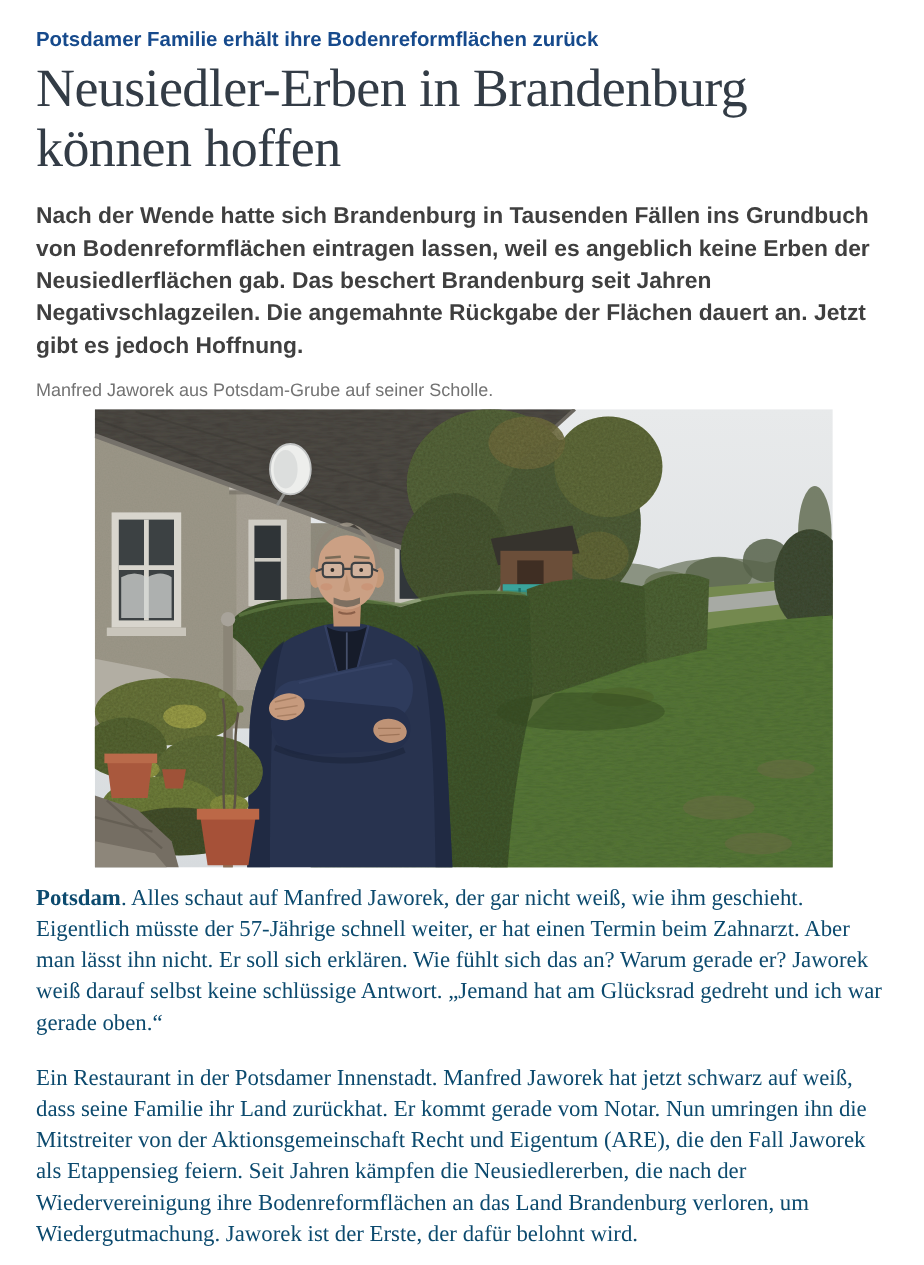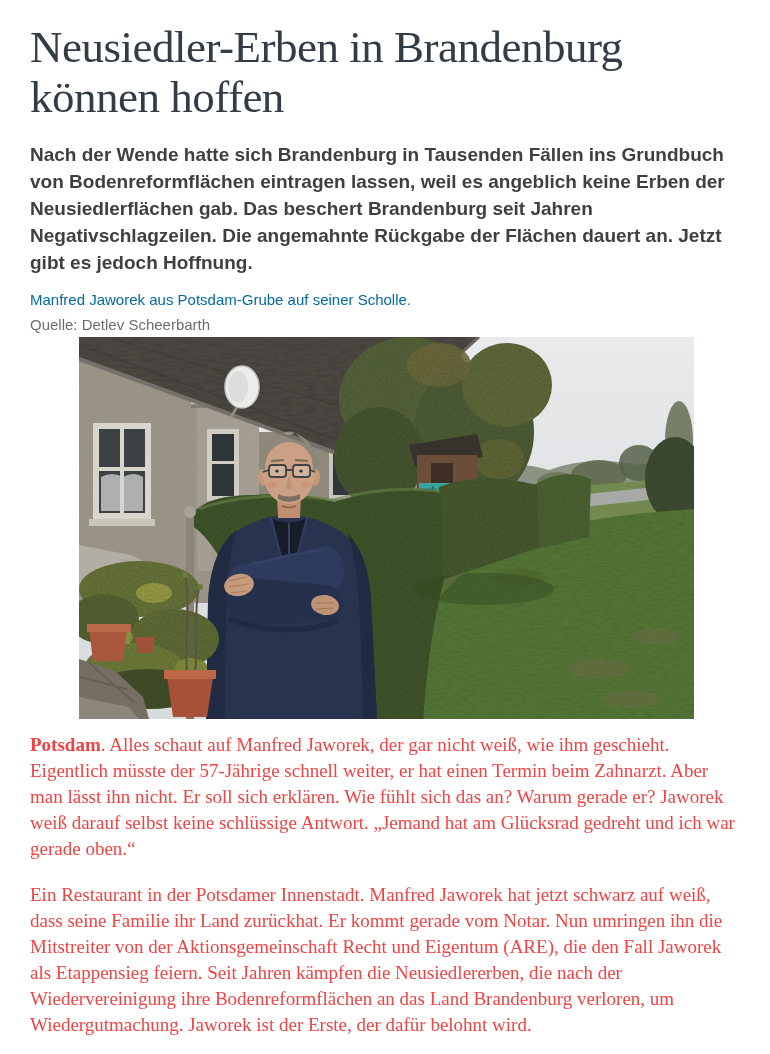--- a/index.html
+++ b/index.html
@@ -20,6 +20,7 @@
 
 <div class="page">
 
+  <a class="kicker">Potsdamer Familie erhält ihre Bodenreformflächen zurück</a>
 
   <h1 class="headline">Neusiedler-Erben in Brandenburg können hoffen</h1>
 

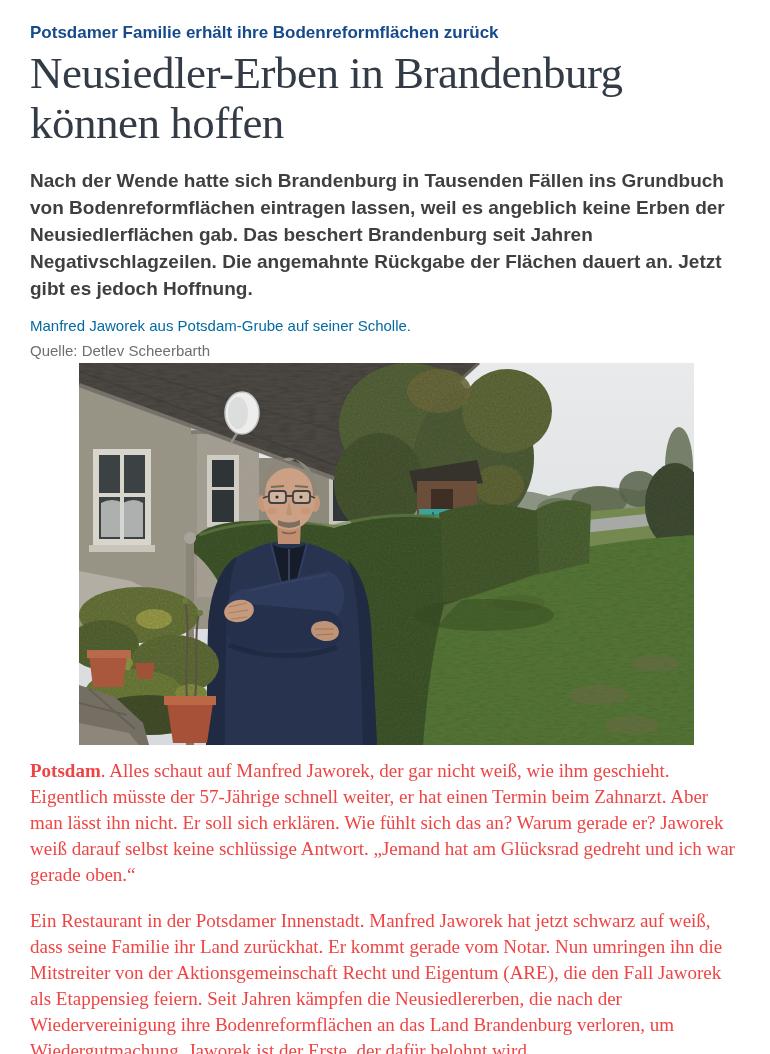--- a/index.html
+++ b/index.html
@@ -8,7 +8,7 @@
   .kicker{display:block;font-family:"Liberation Sans",sans-serif;font-weight:bold;font-size:17px;line-height:22px;color:#164a8c;text-decoration:none;margin:0 0 4px 0;cursor:pointer;}
   .headline{font-family:"Liberation Serif",serif;font-weight:normal;font-size:45px;line-height:50px;letter-spacing:-0.5px;color:#333c46;margin:0 0 19px 0;}
   .lead{font-family:"Liberation Sans",sans-serif;font-weight:bold;font-size:19px;line-height:27px;color:#3f3f3f;margin:0 0 14px 0;}
-  .caption{font-size:15px;line-height:20px;color:#0369a1;margin:0 0 5px 0;}
+  .caption{font-size:15px;line-height:20px;color:#737373;margin:0 0 5px 0;}
   .source{font-size:15px;line-height:20px;color:#6e6e6e;margin:0 0 2px 0;}
   .photo-wrap{margin:0 0 13px 0;text-align:center;}
   .photo-wrap svg{display:inline-block;vertical-align:top;}

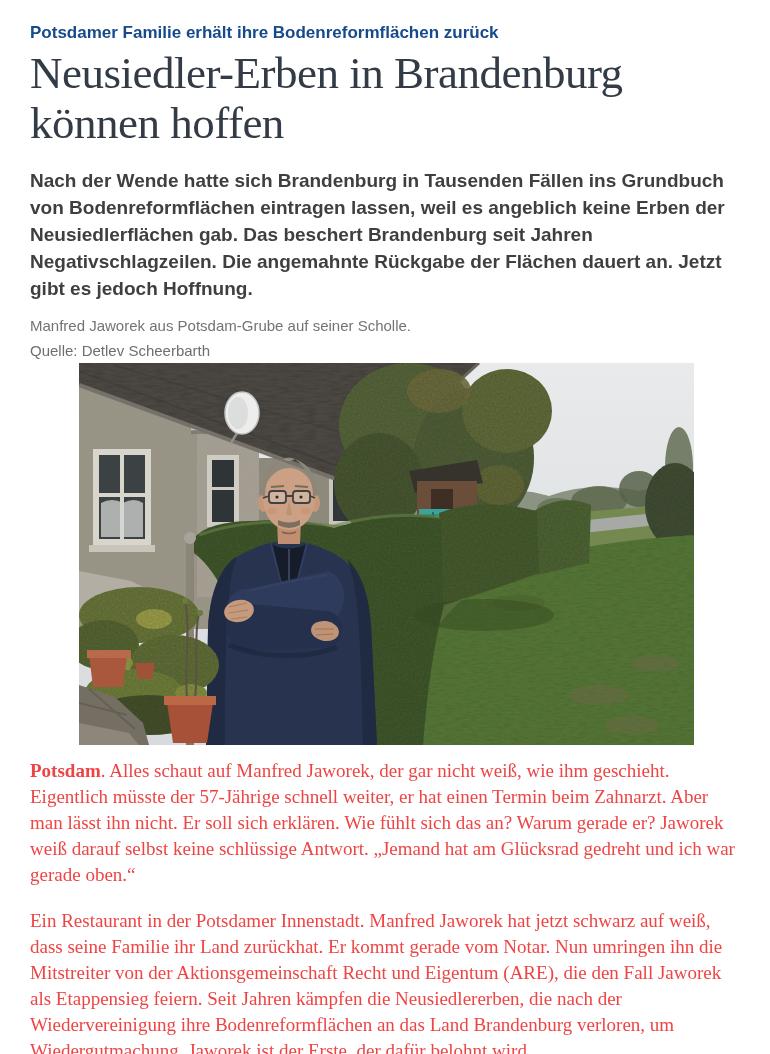--- a/index.html
+++ b/index.html
@@ -27,7 +27,6 @@
   <p class="lead">Nach der Wende hatte sich Brandenburg in Tausenden Fällen ins Grundbuch von Bodenreformflächen eintragen lassen, weil es angeblich keine Erben der Neusiedlerflächen gab. Das beschert Brandenburg seit Jahren Negativschlagzeilen. Die angemahnte Rückgabe der Flächen dauert an. Jetzt gibt es jedoch Hoffnung.</p>
 
   <p class="caption">Manfred Jaworek aus Potsdam-Grube auf seiner Scholle.</p>
-  <p class="source">Quelle: Detlev Scheerbarth</p>
 
   <figure class="photo-wrap">
     <svg width="615" height="382" viewBox="0 0 615 382" xmlns="http://www.w3.org/2000/svg">

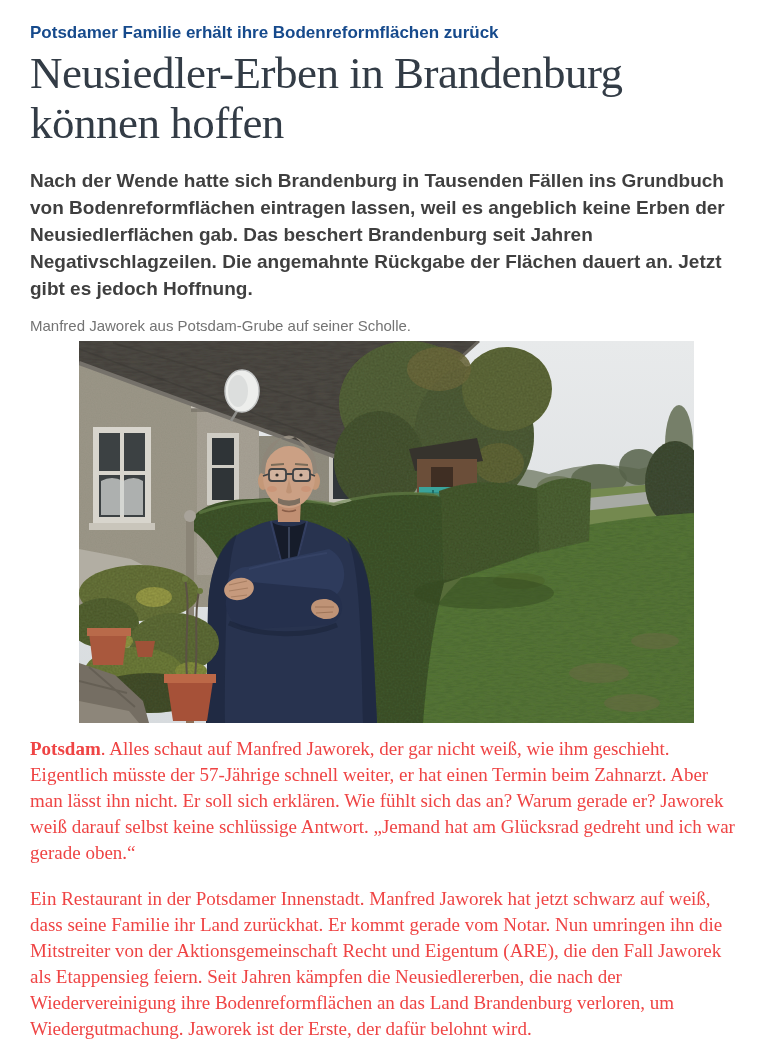--- a/index.html
+++ b/index.html
@@ -12,7 +12,7 @@
   .source{font-size:15px;line-height:20px;color:#6e6e6e;margin:0 0 2px 0;}
   .photo-wrap{margin:0 0 13px 0;text-align:center;}
   .photo-wrap svg{display:inline-block;vertical-align:top;}
-  .body-p{font-family:"Liberation Serif",serif;font-size:19px;line-height:26px;color:#ef4444;margin:0 0 20px 0;}
+  .body-p{font-family:"Liberation Serif",serif;font-size:19px;line-height:26px;color:#0c4a6e;margin:0 0 20px 0;}
   .lead-in{font-weight:bold;}
 </style>
 </head>

